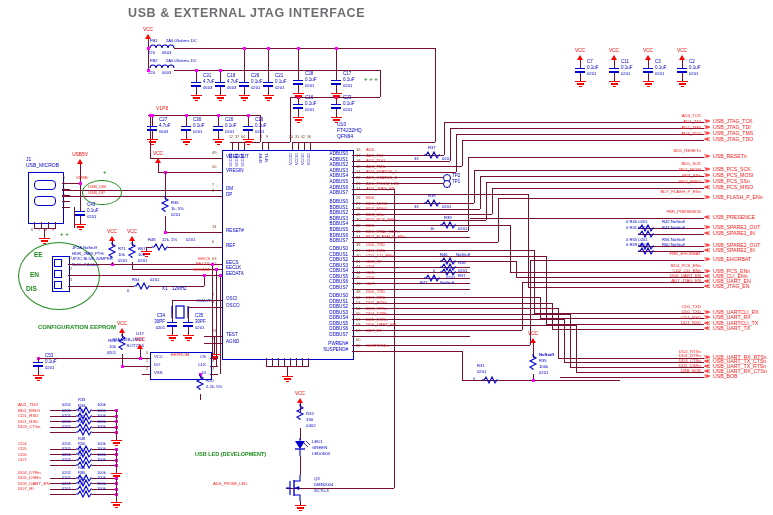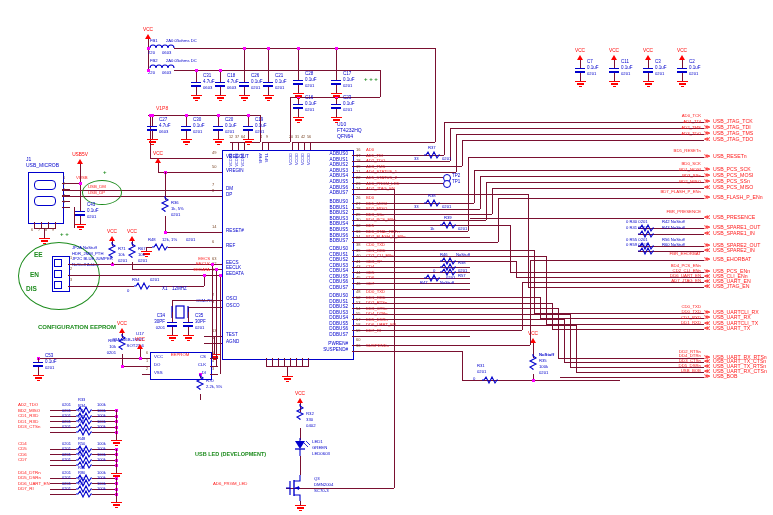--- a/index.html
+++ b/index.html
@@ -16,6 +16,7 @@
 <body>
 
 <div id="canvas">
+  <span class="tx" id="title" style="left:128px;top:7px;font-size:12.5px;font-weight:bold;letter-spacing:.6px;color:#6e6e72">USB &amp; EXTERNAL JTAG INTERFACE</span>
 <div class="bluebox" style="left: 222px; top: 150px; width: 130px; height: 208px;"></div>
     <span class="tx" style="left: 337px; top: 122px; font-size: 5px; color: rgb(0, 0, 204);">U10</span>
     <span class="tx" style="left: 337px; top: 128px; font-size: 5px; color: rgb(0, 0, 204);">FT4232HQ</span>

